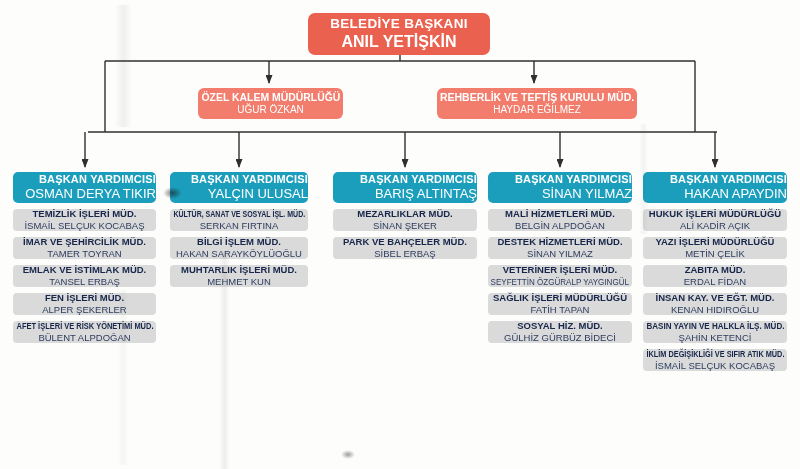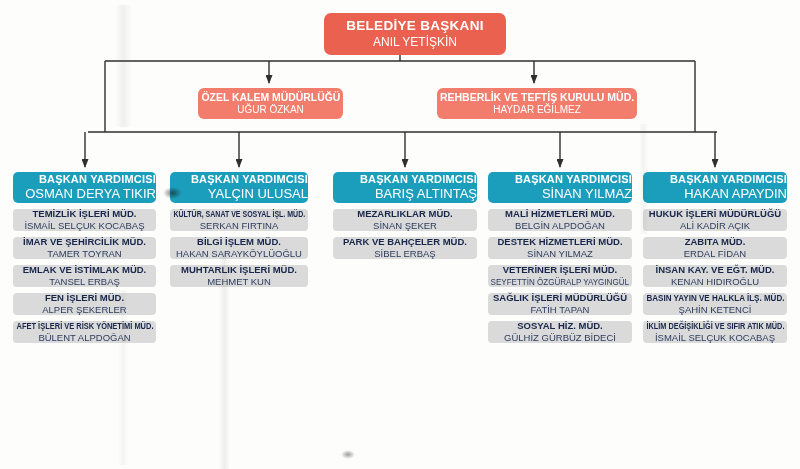--- a/index.html
+++ b/index.html
@@ -18,7 +18,7 @@
   .fit{display:inline-block;white-space:nowrap;transform-origin:50% 50%;line-height:1.22;max-width:none;}
 
   
-  .root{left:324px;top:13px;width:182px;height:42px;background:#ea6150;border-radius:7px;color:#fff;}
+  .root{left:308px;top:13px;width:182px;height:42px;background:#ea6150;border-radius:7px;color:#fff;}
   .root .t{font-size:13.5px;font-weight:bold;letter-spacing:.3px;}
   .root .n{font-size:12px;}
 

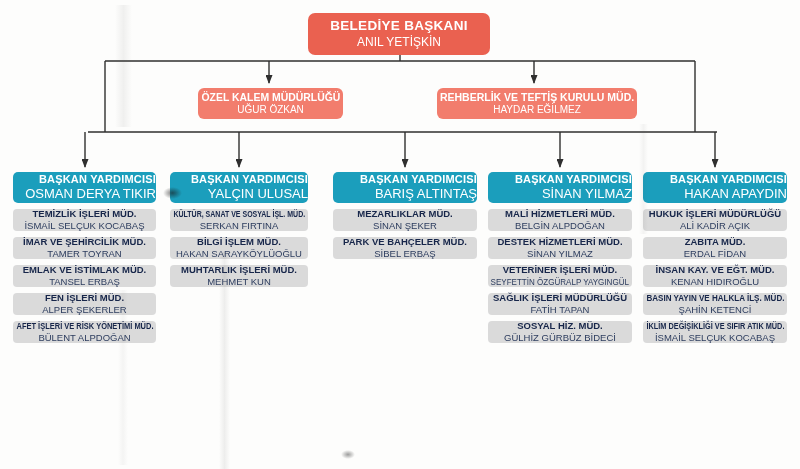--- a/index.html
+++ b/index.html
@@ -20,7 +20,7 @@
   
   .root{left:308px;top:13px;width:182px;height:42px;background:#ea6150;border-radius:7px;color:#fff;}
   .root .t{font-size:13.5px;font-weight:bold;letter-spacing:.3px;}
-  .root .n{font-size:12px;}
+  .root .n{font-size:16px;font-weight:bold;}
 
   
   .staff{background:#f27d6d;height:31px;border-radius:6px;color:#fff;}

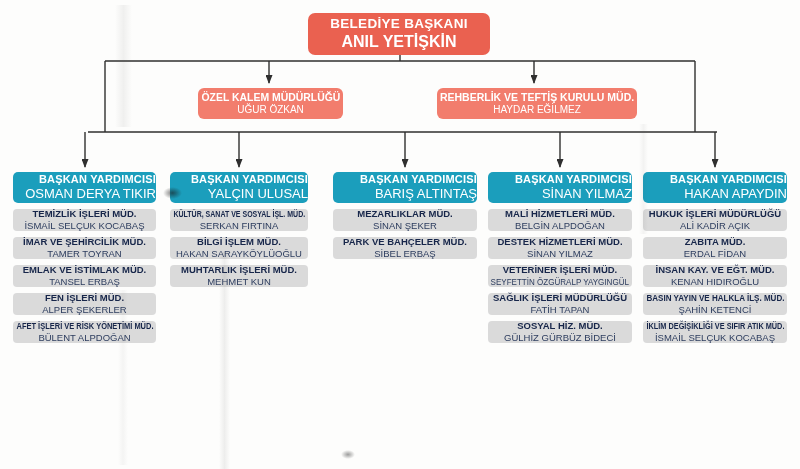--- a/index.html
+++ b/index.html
@@ -195,6 +195,10 @@
       <span class="fit n">ALİ KADİR AÇIK</span>
     </div>
     <div class="dept">
+      <span class="fit t">YAZI İŞLERİ MÜDÜRLÜĞÜ</span>
+      <span class="fit n">METİN ÇELİK</span>
+    </div>
+    <div class="dept">
       <span class="fit t">ZABITA MÜD.</span>
       <span class="fit n">ERDAL FİDAN</span>
     </div>

